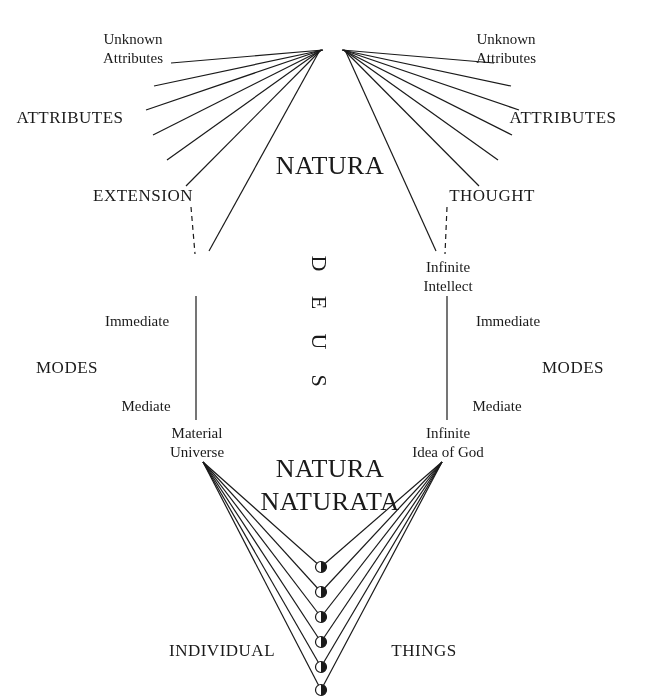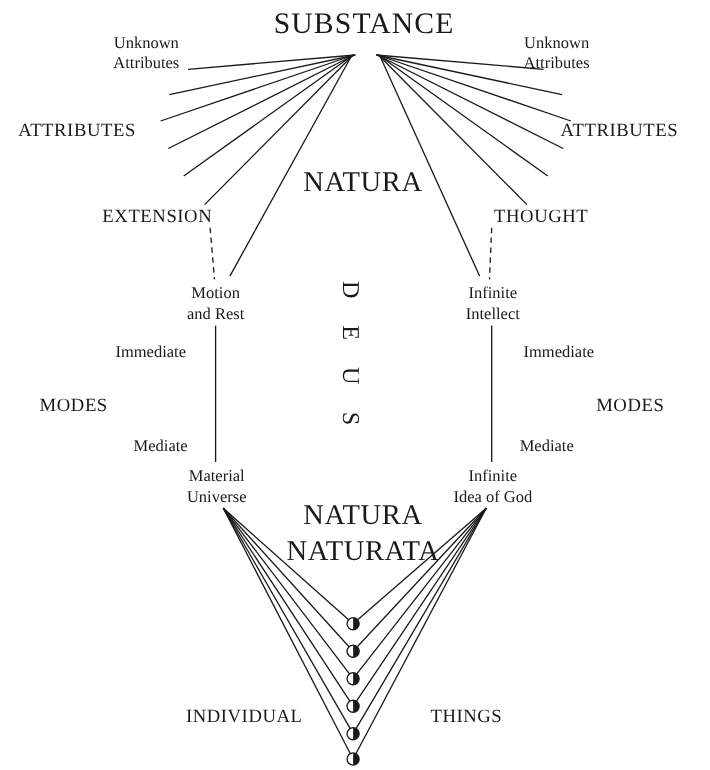--- a/index.html
+++ b/index.html
@@ -126,7 +126,6 @@
     </g>
   </svg>
 
-  <div class="label size-title" style="left:331px; top:22px;">SUBSTANCE</div>
 
   <div class="label size-small" style="left:133px; top:49px;">
     <div>Unknown</div>

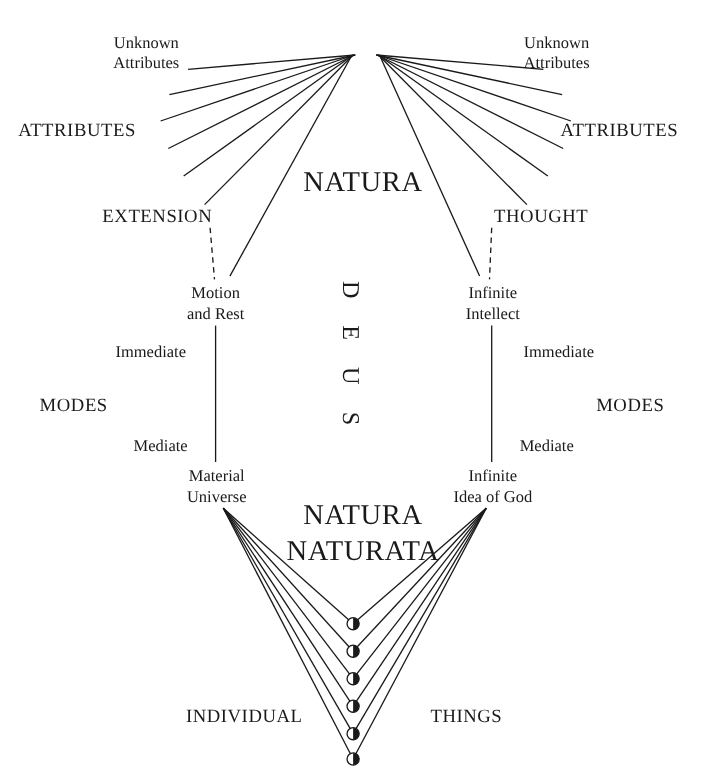--- a/index.html
+++ b/index.html
@@ -146,10 +146,6 @@
   <div class="label size-caps" style="left:143px; top:196px;">EXTENSION</div>
   <div class="label size-caps" style="left:492px; top:196px;">THOUGHT</div>
 
-  <div class="label size-small" style="left:196px; top:277px;">
-    <div>Motion</div>
-    <div>and Rest</div>
-  </div>
   <div class="label size-small" style="left:448px; top:277px;">
     <div>Infinite</div>
     <div>Intellect</div>

